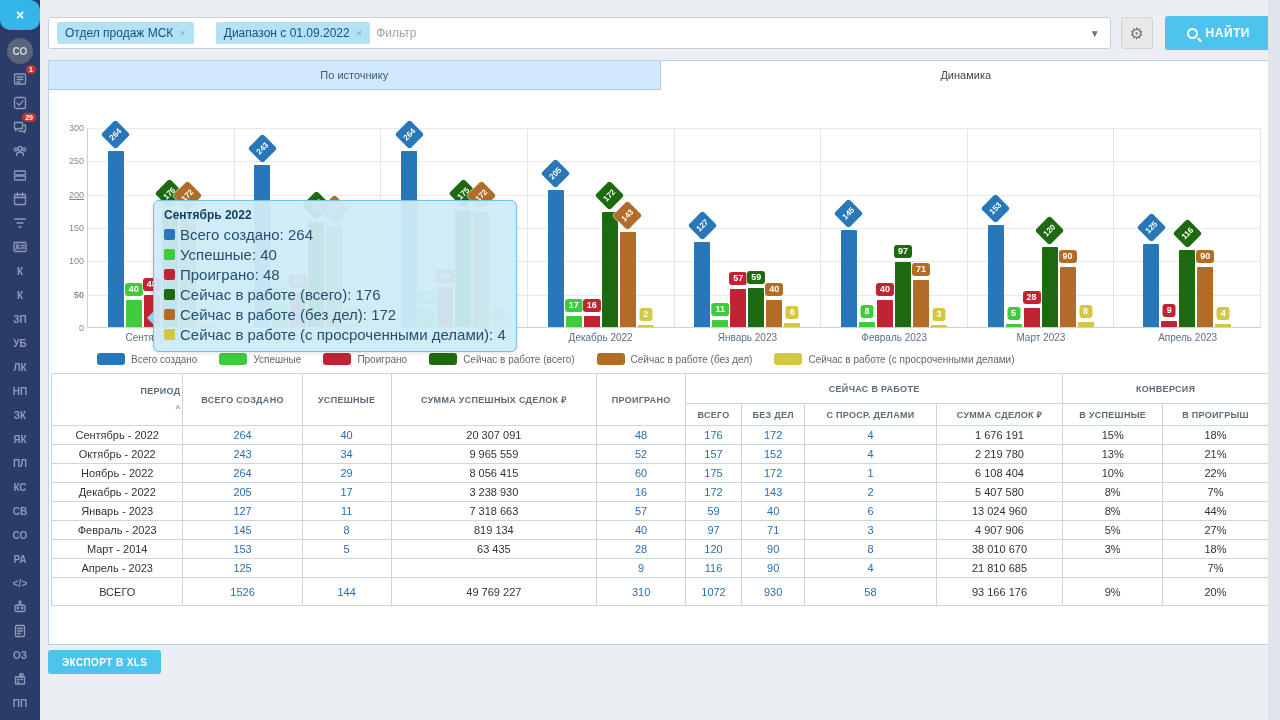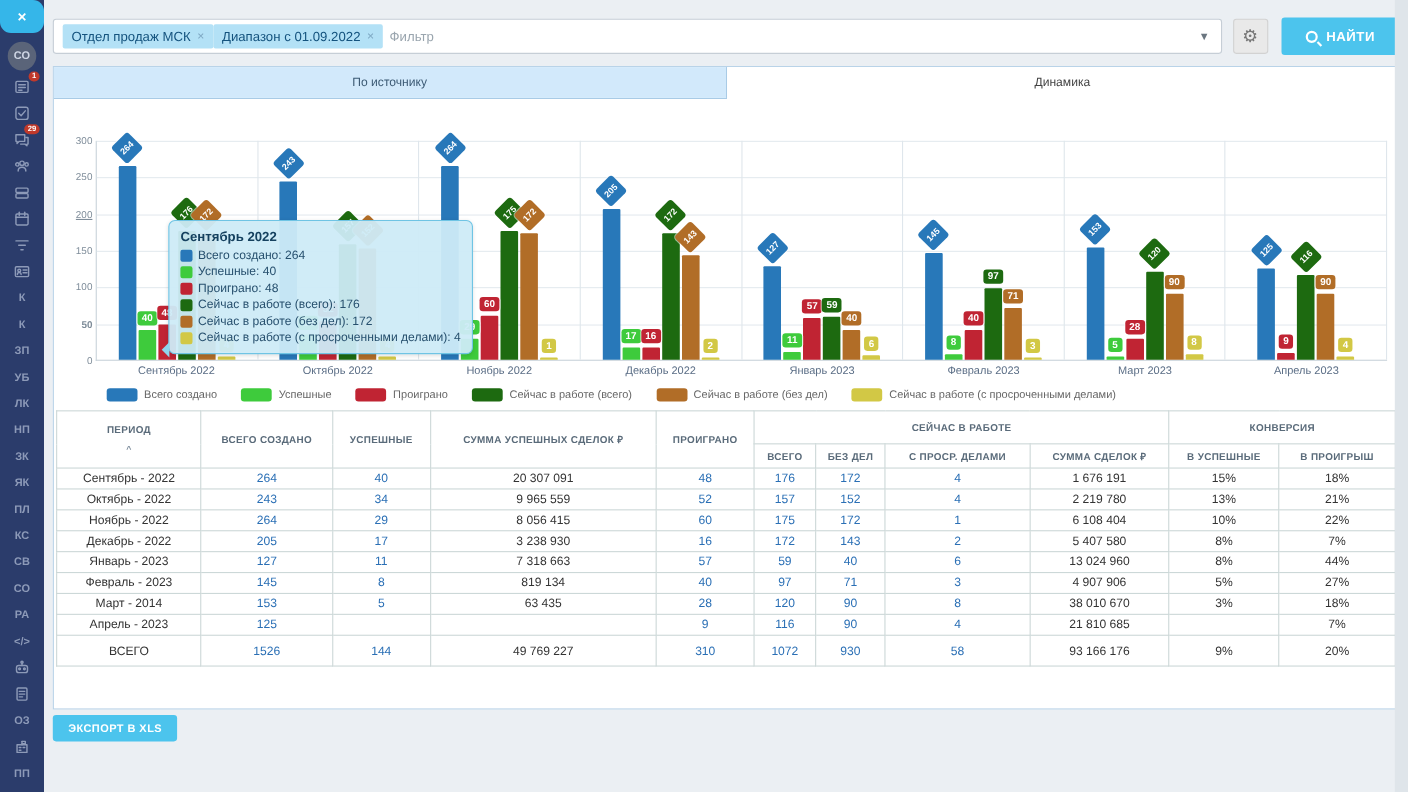--- a/index.html
+++ b/index.html
@@ -195,7 +195,7 @@
 
   <div class="filterbar">
     <div class="filter-input">
-      <span id="chips" style="display:flex;gap:0;">
+      <span id="chips" style="display:flex;gap:22px;">
           <span class="chip">
             <span>Отдел продаж МСК</span>
             <span class="x">×</span>

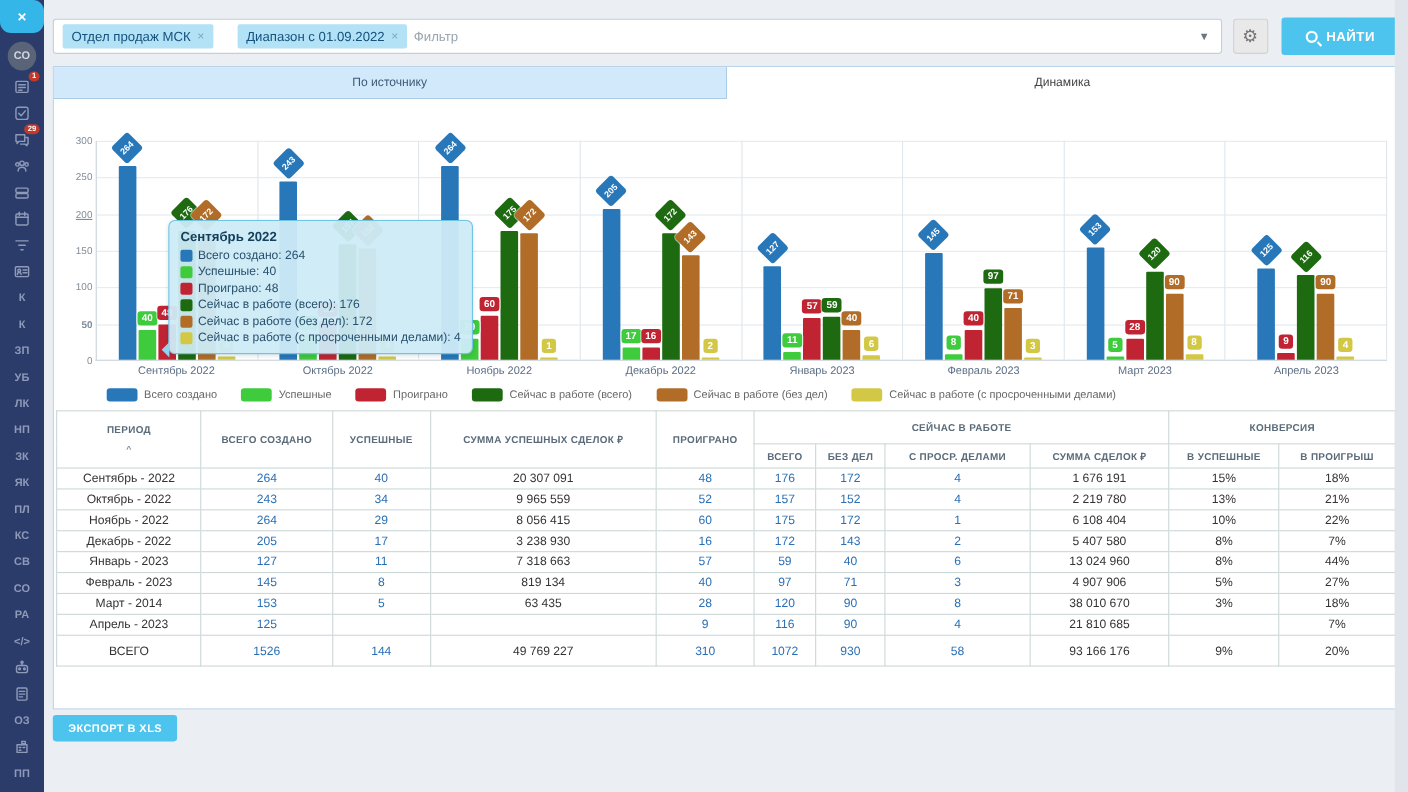--- a/index.html
+++ b/index.html
@@ -58,7 +58,7 @@
   .tooltip { position:absolute; left:104px; top:110px; background:rgba(205,235,247,.95); border:1px solid #6fc4e4; border-radius:6px; padding:7px 10px 8px 10px; z-index:10; box-shadow:0 1px 4px rgba(0,0,0,.12); }
   .tooltip::before { content:""; position:absolute; left:-7px; top:110px; border-top:7px solid transparent; border-bottom:7px solid transparent; border-right:7px solid #8ed4ec; }
   .tt-title { font-size:12px; font-weight:bold; color:#15415f; margin-bottom:4px; }
-  .tt-row { display:flex; align-items:center; gap:5px; font-size:11px; color:#27506e; margin-top:3px; white-space:nowrap; }
+  .tt-row { display:flex; align-items:center; gap:5px; font-size:15px; color:#27506e; margin-top:3px; white-space:nowrap; }
   .tt-sw { width:11px; height:11px; border-radius:2px; flex:0 0 auto; }
 
   

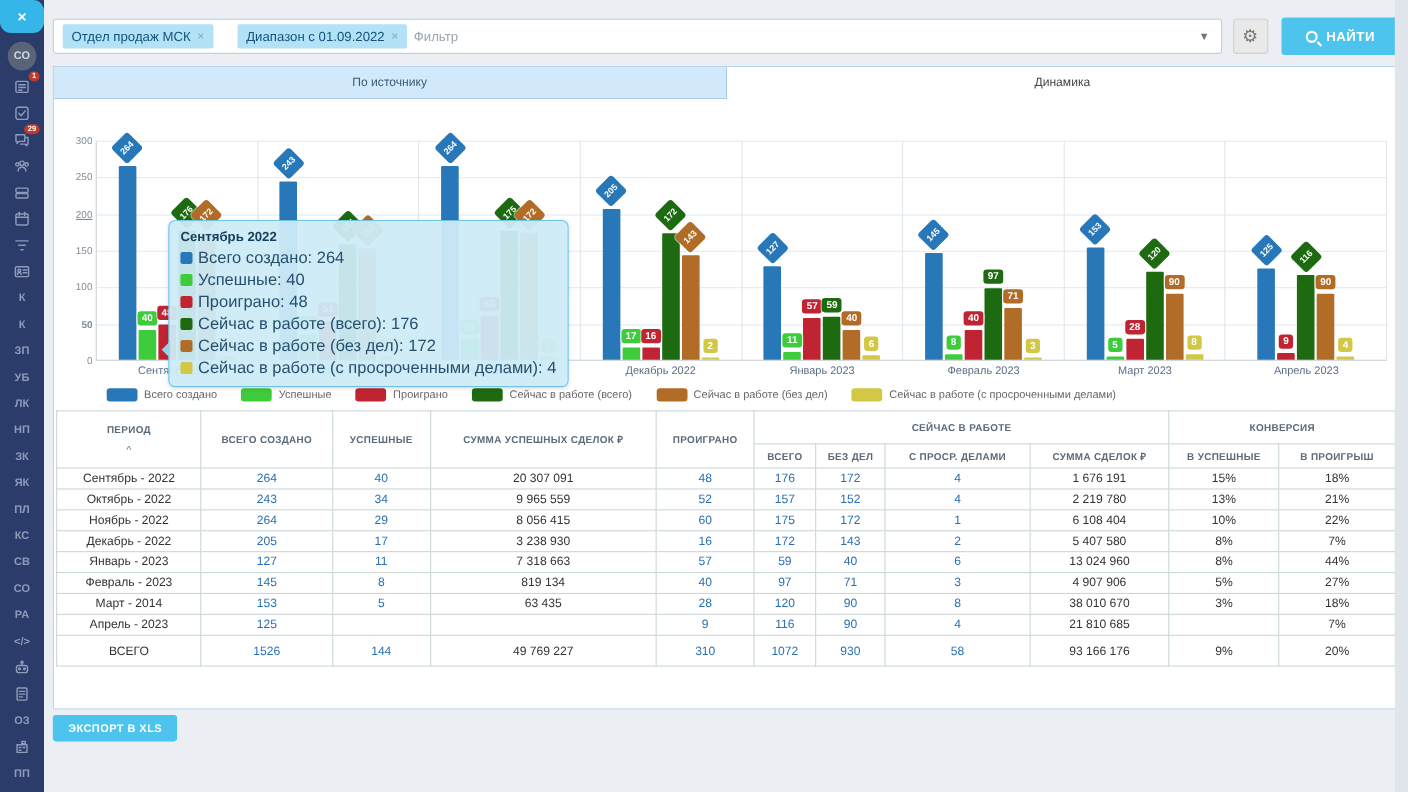--- a/index.html
+++ b/index.html
@@ -70,7 +70,7 @@
   .tbl td.num { color:#2a6fb5; }
   .sortmark { display:block; font-size:8px; color:#7a8a9a; margin-top:8px; }
   .tbl .trow-total td { height:28px; }
-  th.period-h { vertical-align:middle; }
+  th.period-h { vertical-align:middle;text-align:right; }
 
   .btn-export { position:absolute; left:8px; top:650px; height:24px; background:#4cc4ed; border:none; border-radius:3px; color:#fff; font-size:10px; font-weight:bold; padding:0 14px; letter-spacing:.4px; cursor:pointer; }
 

